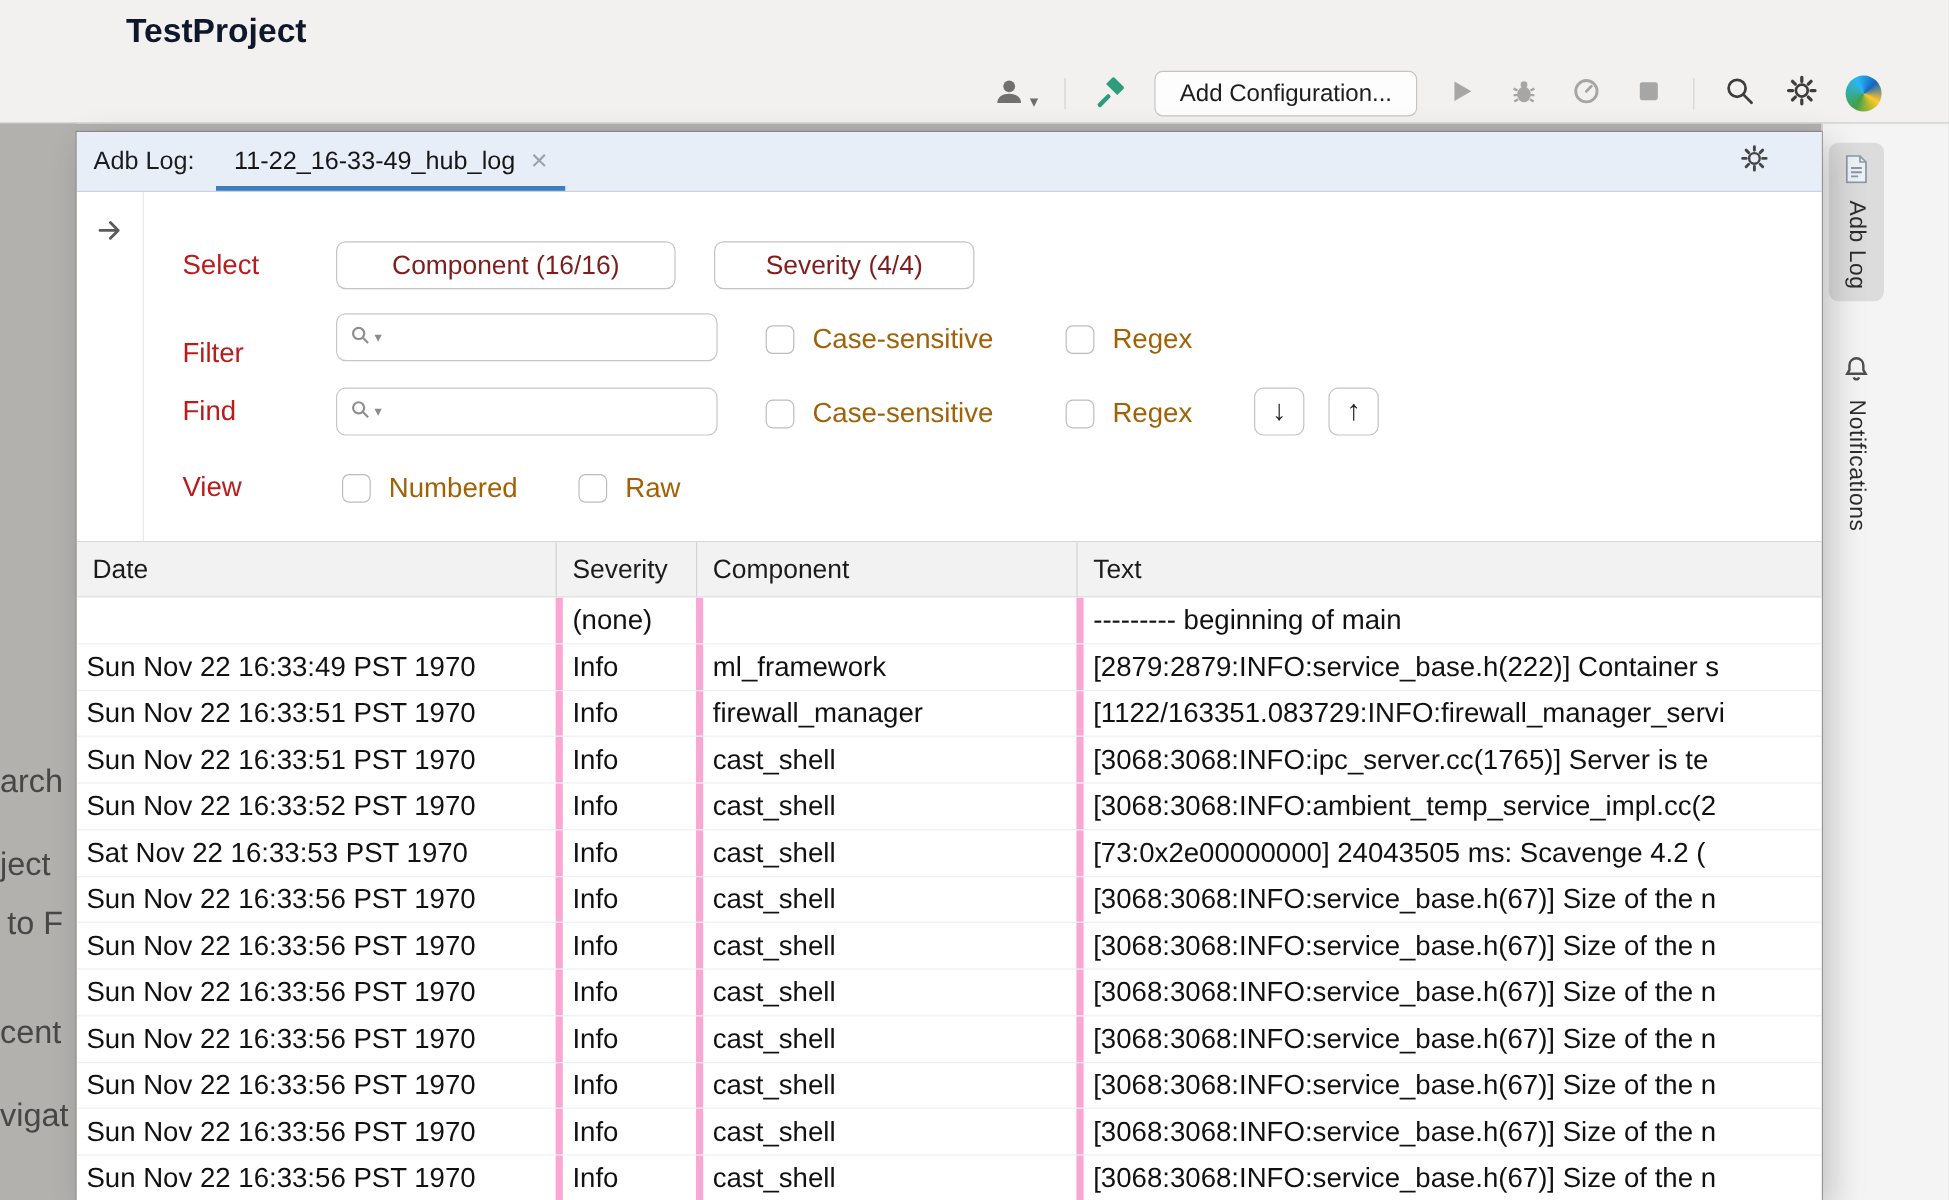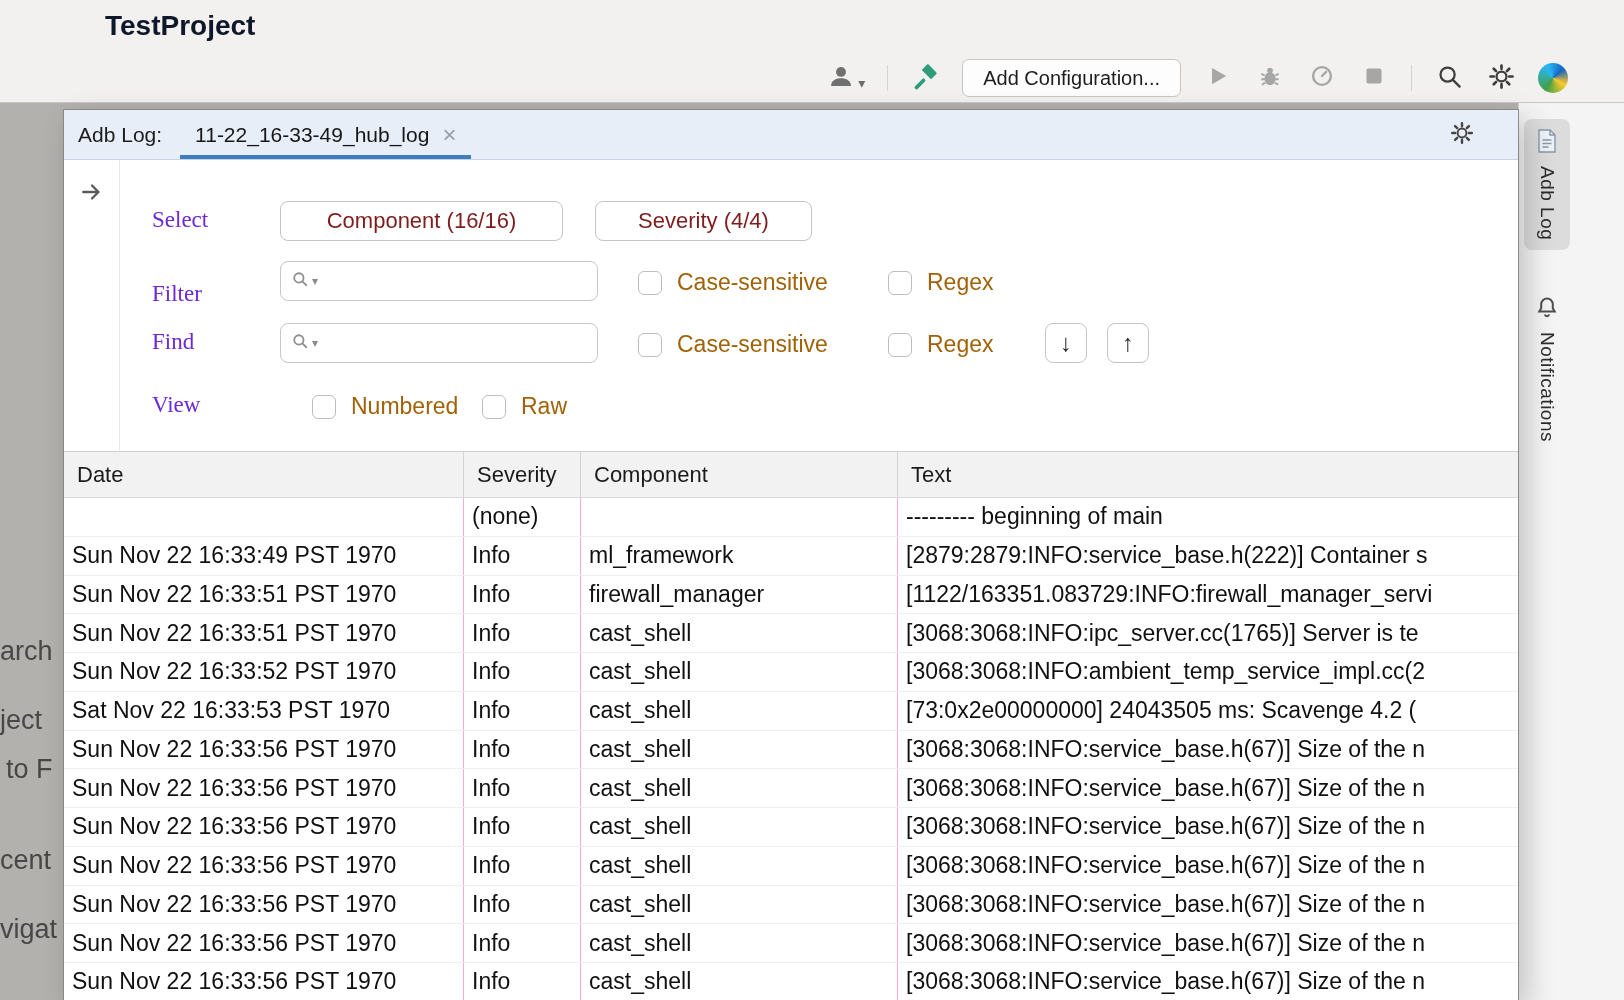--- a/index.html
+++ b/index.html
@@ -55,7 +55,7 @@
   .gutter{position:absolute;left:0;top:0;width:56px;height:100%;border-right:1px solid #e9e9e9;}
   .gutter-arrow{position:absolute;left:14px;top:18px;width:28px;height:28px;display:flex;align-items:center;justify-content:center;}
 
-  .fl-label{position:absolute;left:88px;font-size:23px;color:#6d28d9;font-family:Liberation Serif, serif;}
+  .fl-label{position:absolute;left:88px;font-size:23px;color:#b91c1c;}
   #lbl-select{top:47px;} #lbl-filter{top:121px;} #lbl-find{top:169px;} #lbl-view{top:232px;}
 
   .pill-btn{position:absolute;top:41px;height:40px;border:1px solid #c4c4c4;border-radius:8px;background:#fff;

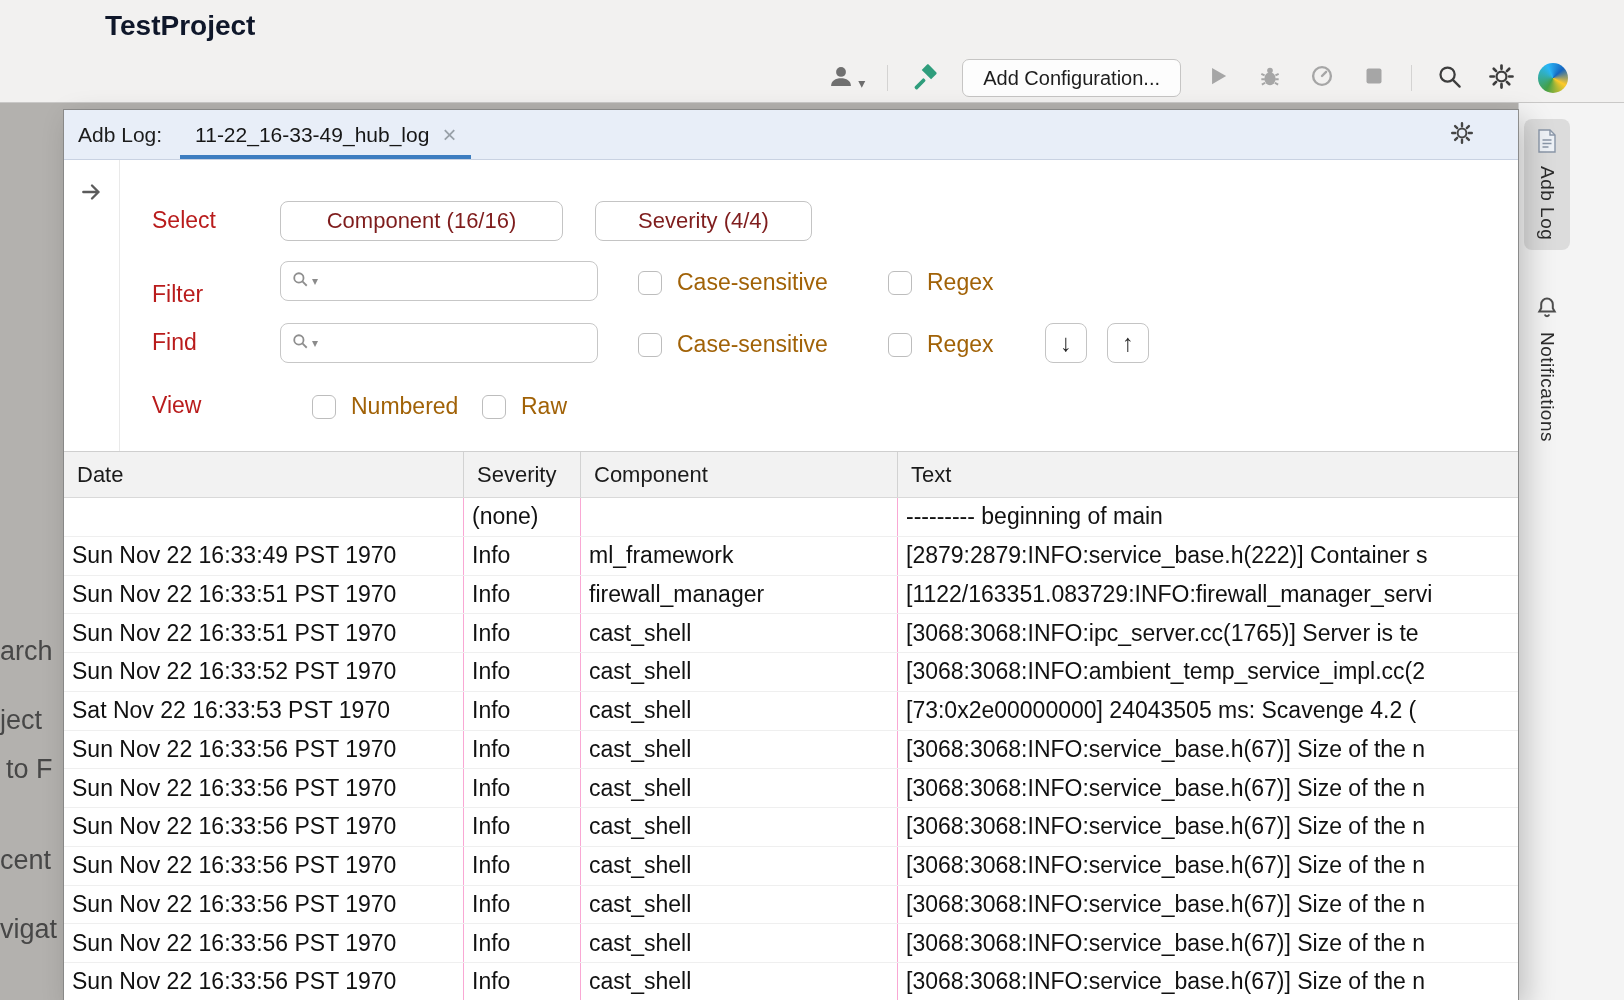--- a/index.html
+++ b/index.html
@@ -74,7 +74,7 @@
   .cb-label{font-size:23px;color:#a16207;}
   #cb-filter-case{left:574px;top:109px;} #cb-filter-regex{left:824px;top:109px;}
   #cb-find-case{left:574px;top:171px;}  #cb-find-regex{left:824px;top:171px;}
-  #cb-view-numbered{left:221px;top:233px;margin-left:27px;} #cb-view-raw{left:418px;top:233px;}
+  #cb-view-numbered{left:221px;top:233px;} #cb-view-raw{left:418px;top:233px;}
 
   .nav-btn{position:absolute;top:163px;width:42px;height:40px;border:1px solid #c4c4c4;border-radius:8px;background:#fff;
     display:flex;align-items:center;justify-content:center;font-size:24px;color:#262626;font-family:inherit;}

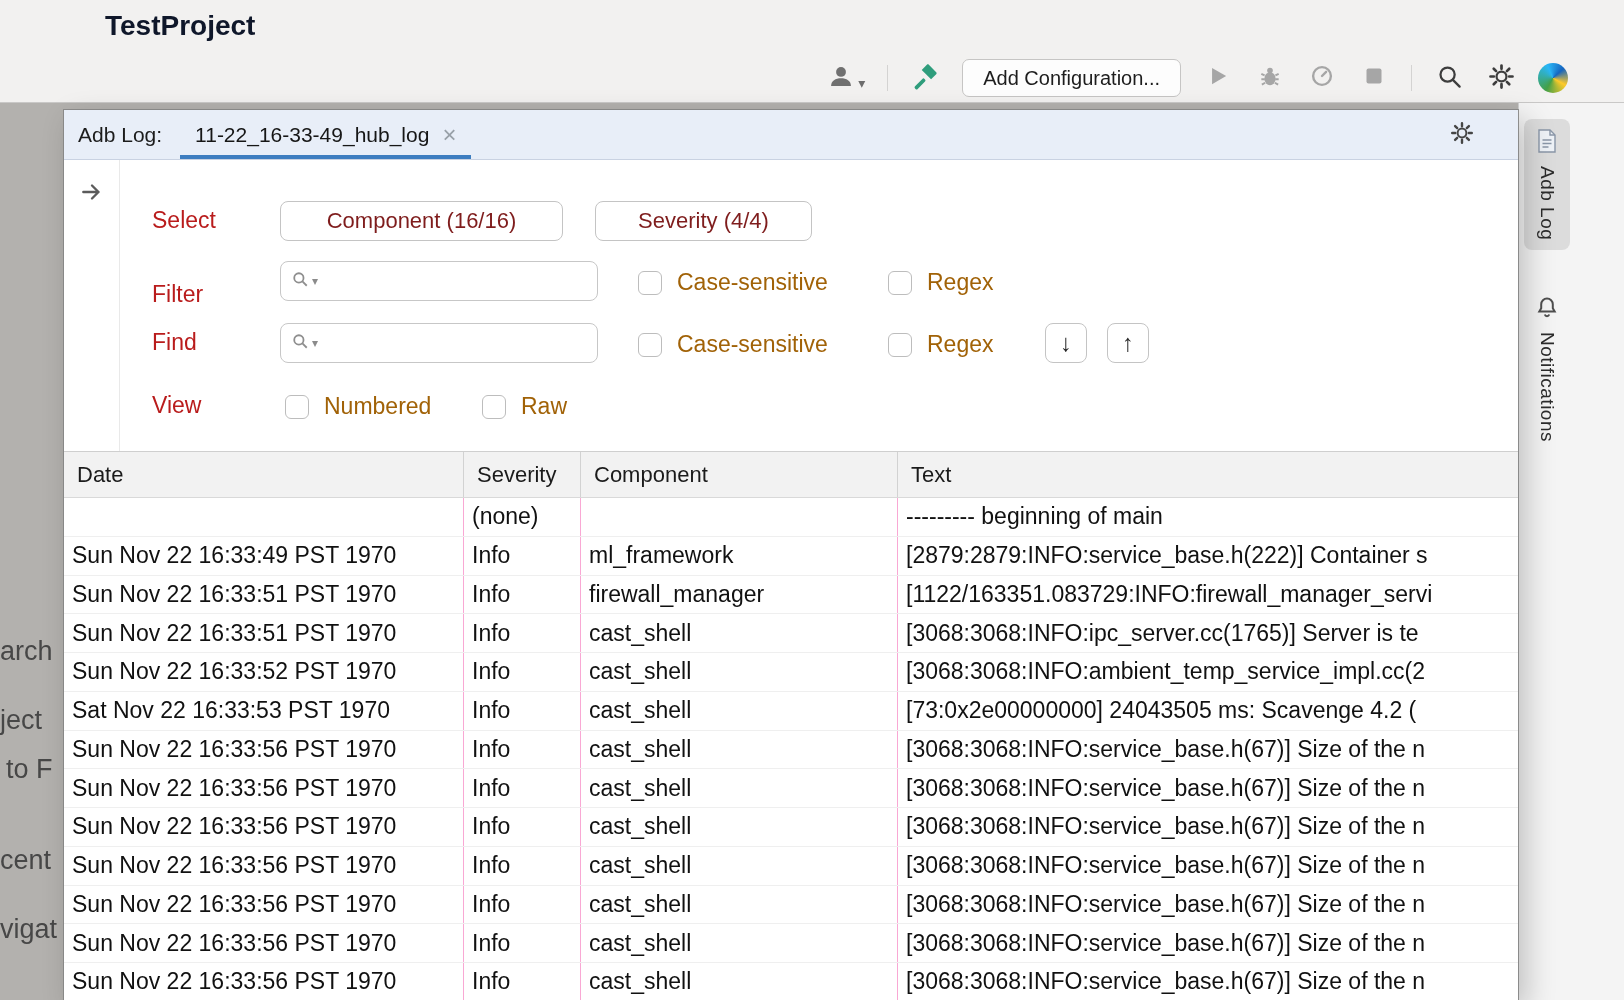--- a/index.html
+++ b/index.html
@@ -89,7 +89,7 @@
   .table-body{position:absolute;left:0;top:388px;width:100%;bottom:0;overflow:hidden;background:#fff;}
   .log-row{display:flex;height:38.75px;border-bottom:1px solid #efefef;}
   .cell{display:flex;align-items:center;padding-left:8px;font-size:23px;color:#111;white-space:nowrap;overflow:hidden;}
-  .cell + .cell{border-left:1px solid #f9a8d4;}
+  .cell + .cell{border-left:6px solid #f9a8d4;}
 </style>
 </head>
 <body>

